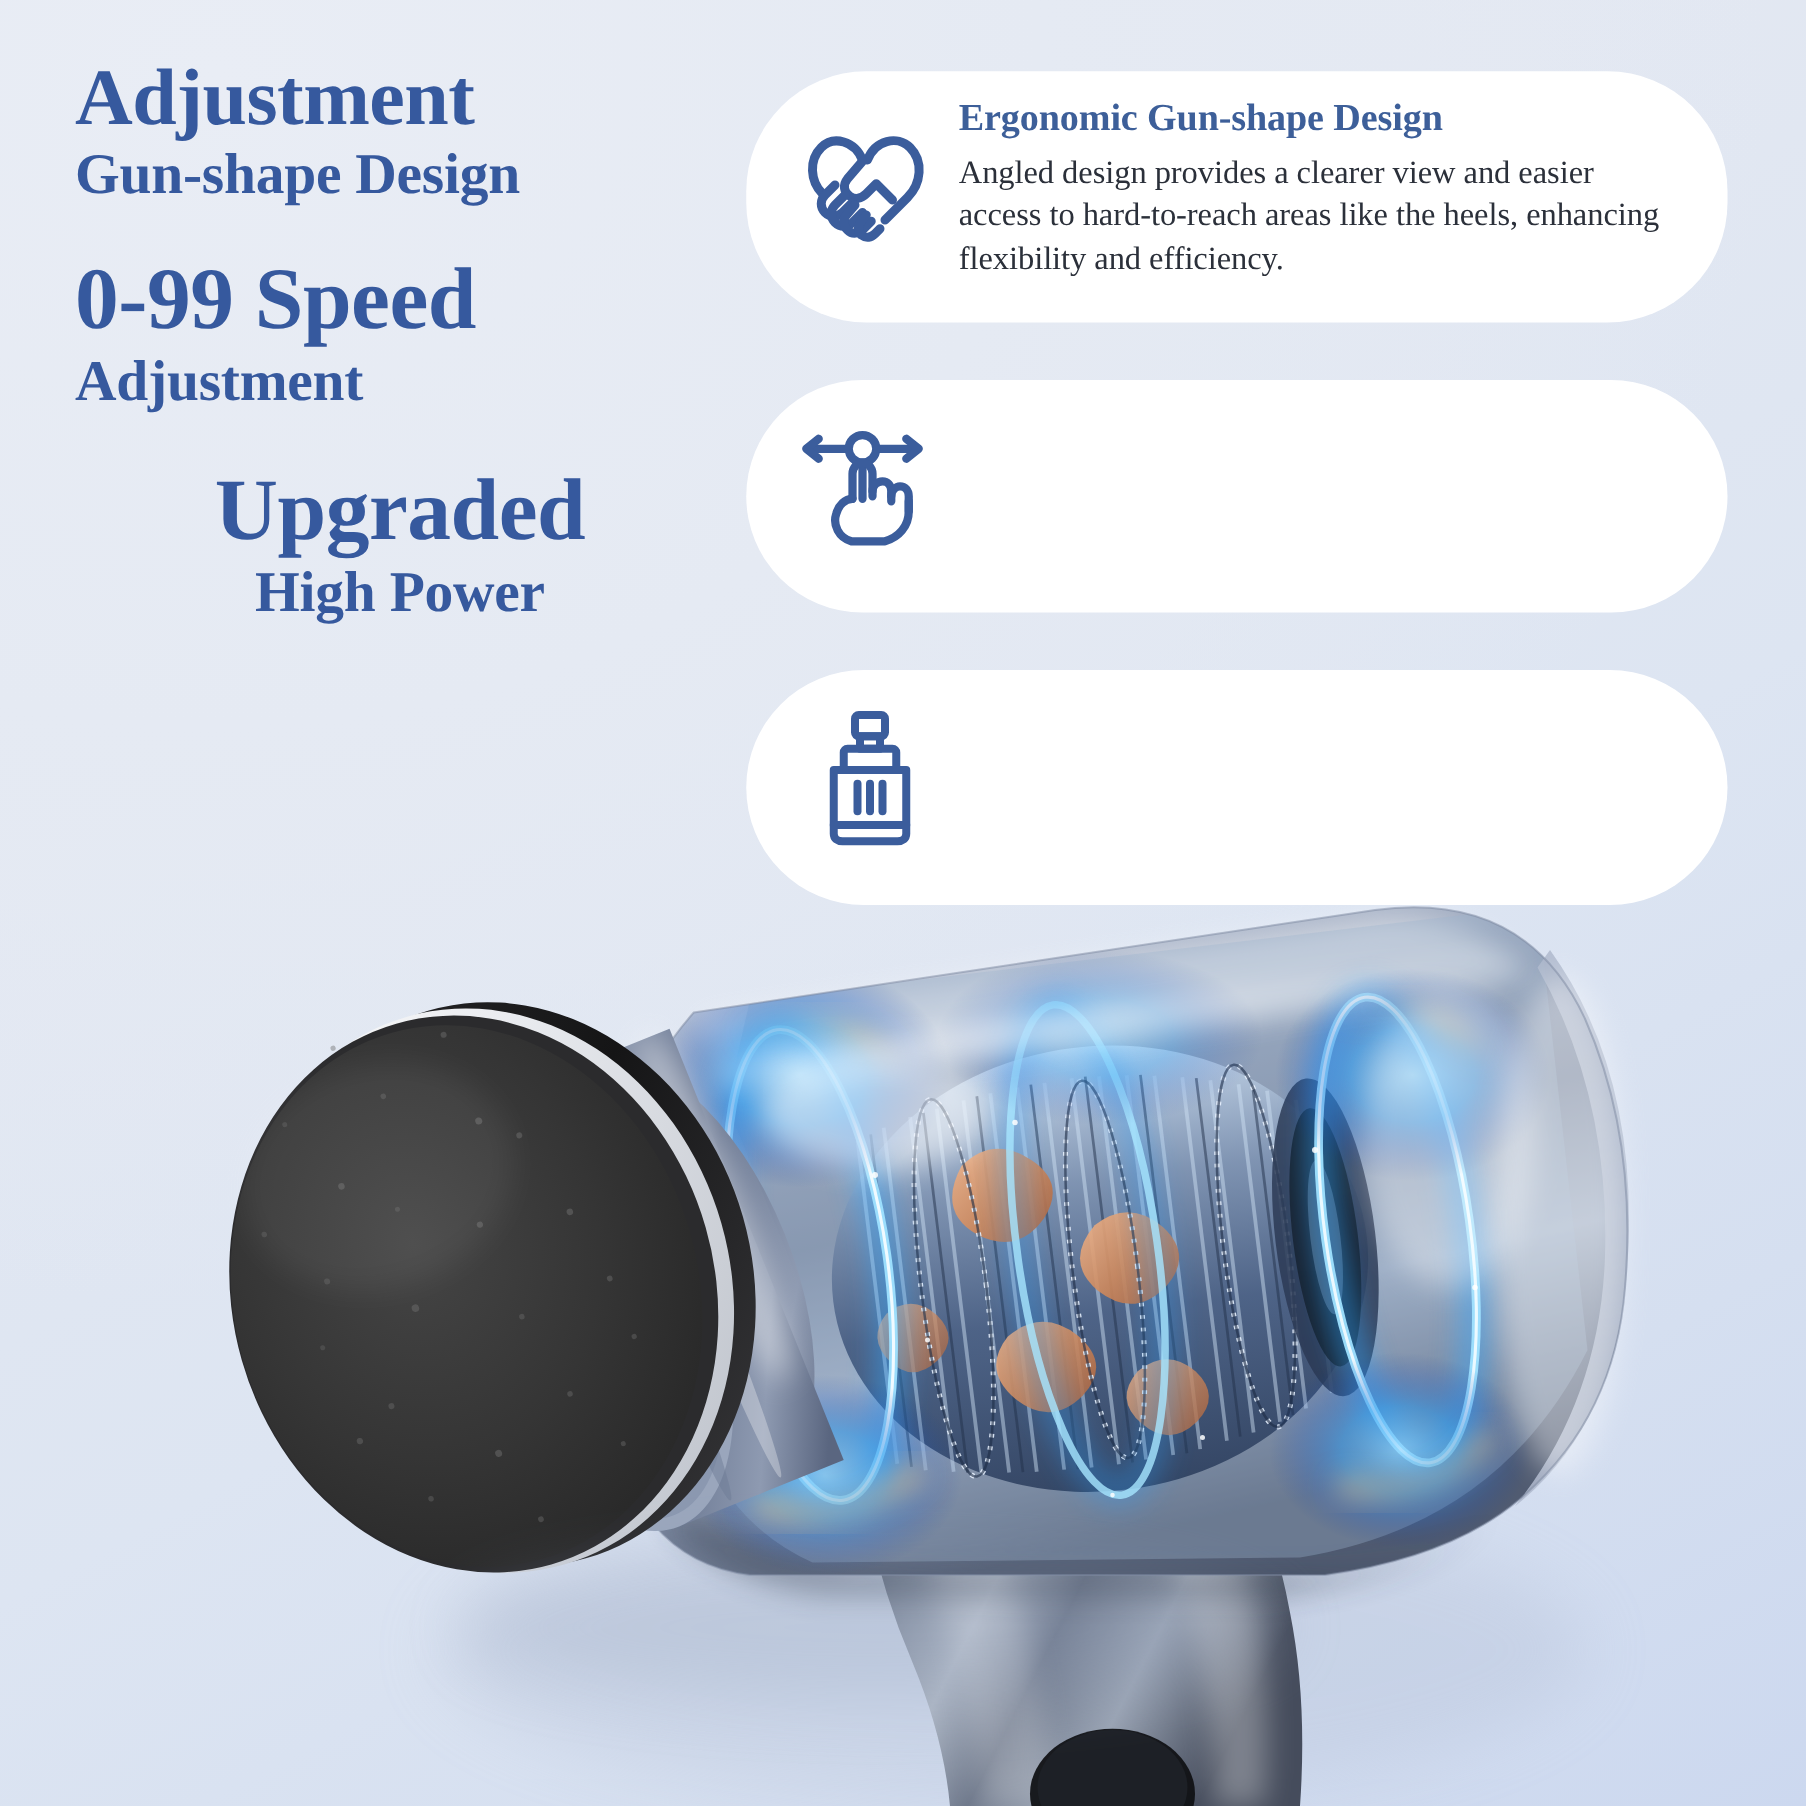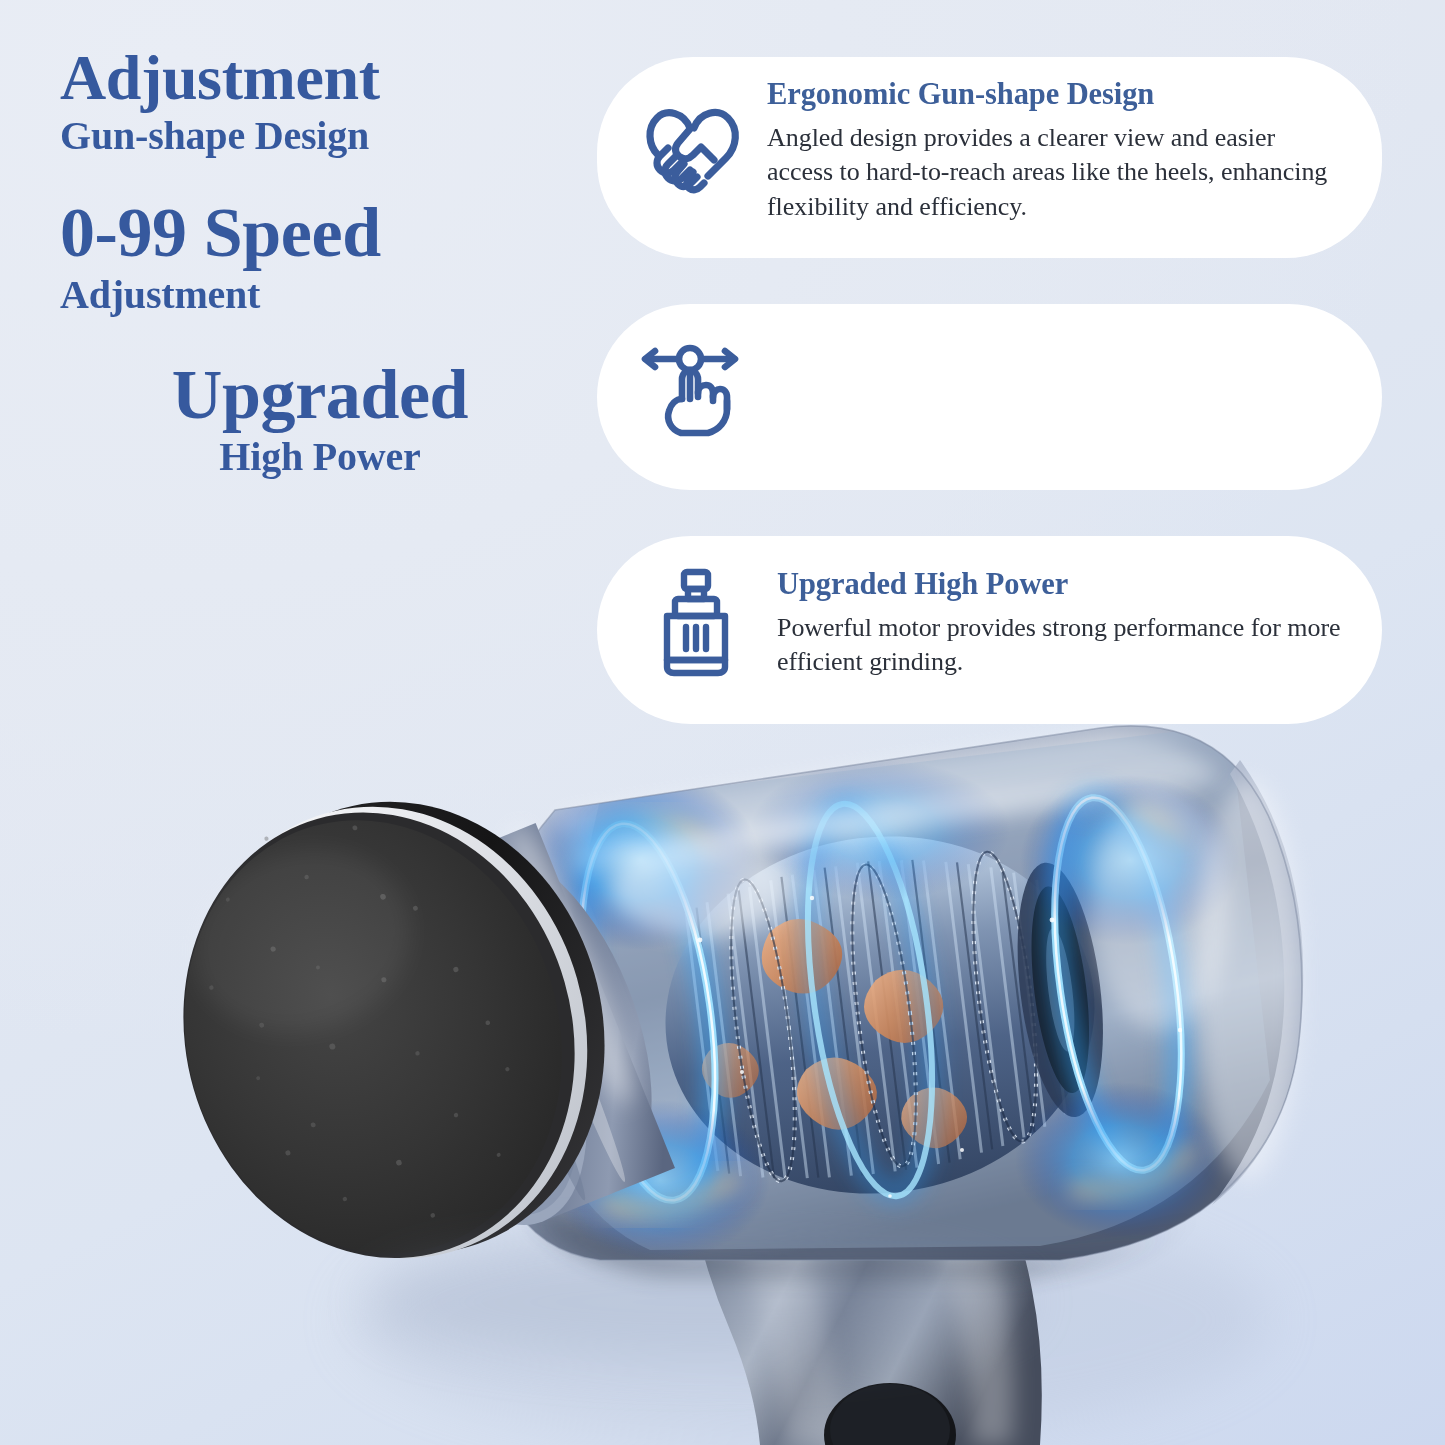--- a/index.html
+++ b/index.html
@@ -42,7 +42,7 @@
     white-space: nowrap;
   }
   .heading-minor {
-    font-size: 40px;
+    font-size: 46px;
     font-weight: 700;
     color: #36599e;
     line-height: 1.18;

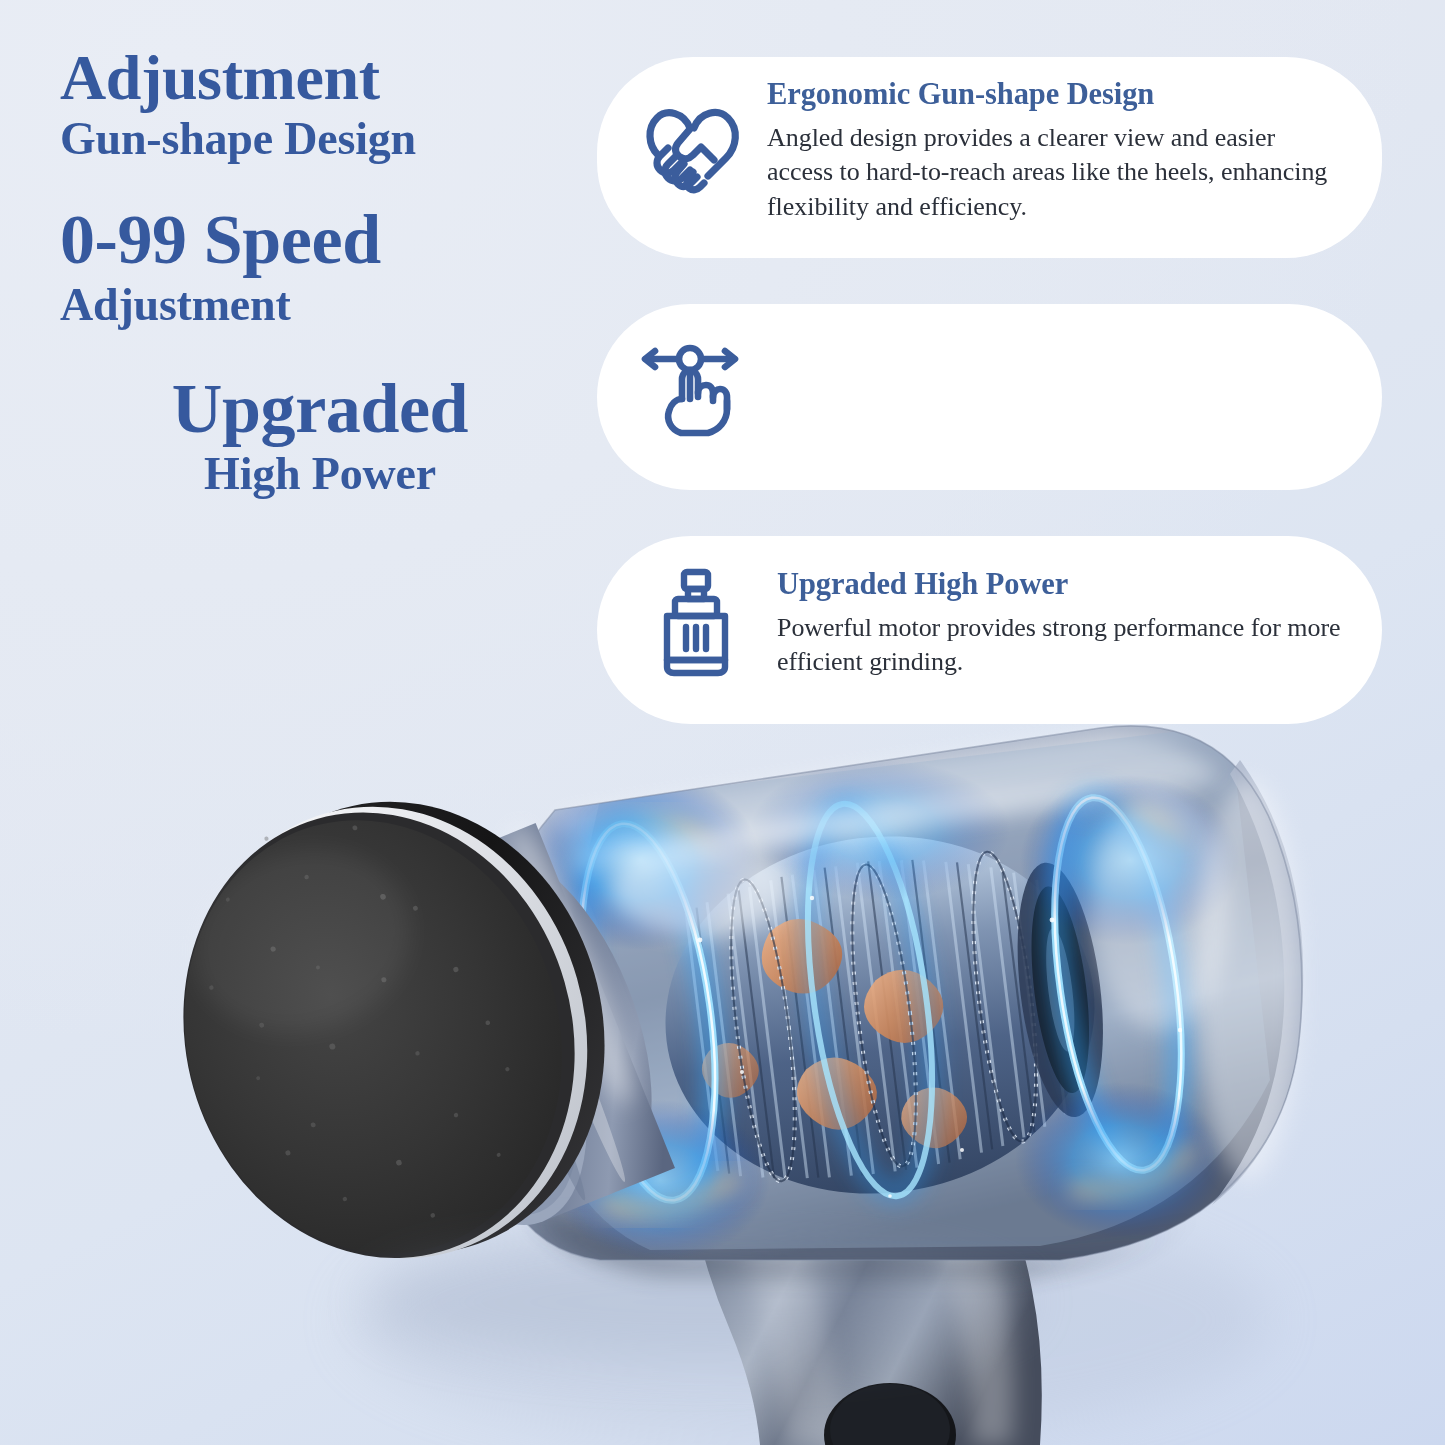--- a/index.html
+++ b/index.html
@@ -483,10 +483,6 @@
           <path d="M50 60 V82"></path>
         </svg>
       </div>
-      <div class="card-body">
-        <div class="card-title">Upgraded High Power</div>
-        <div class="card-desc">Powerful motor provides strong performance for more efficient grinding.</div>
-      </div>
     </div>
 
   </div>

